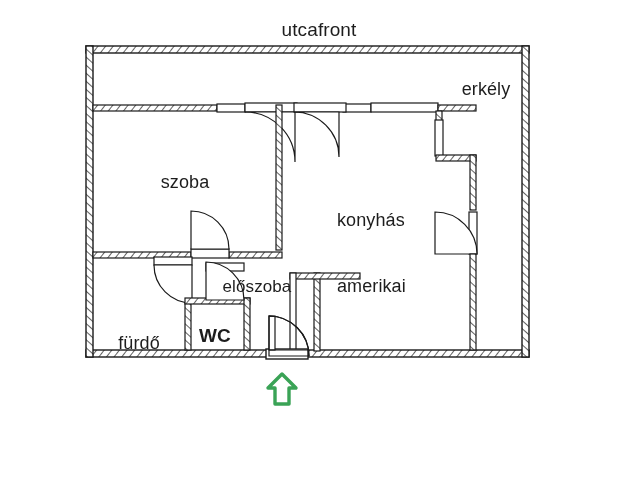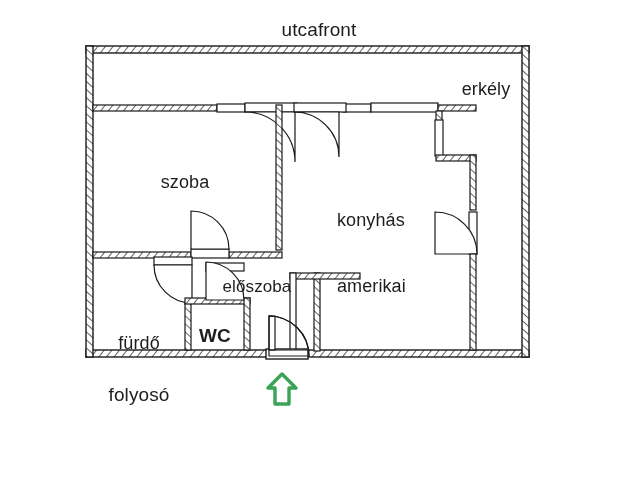--- a/index.html
+++ b/index.html
@@ -171,7 +171,6 @@
 
   <div class="plan-label lbl-wc centered" style="left:211px; top:324px;">WC</div>
 
-  <div class="plan-label lbl-outer centered" style="left:135px; top:383px;">folyosó</div>
 
 
 </div>

